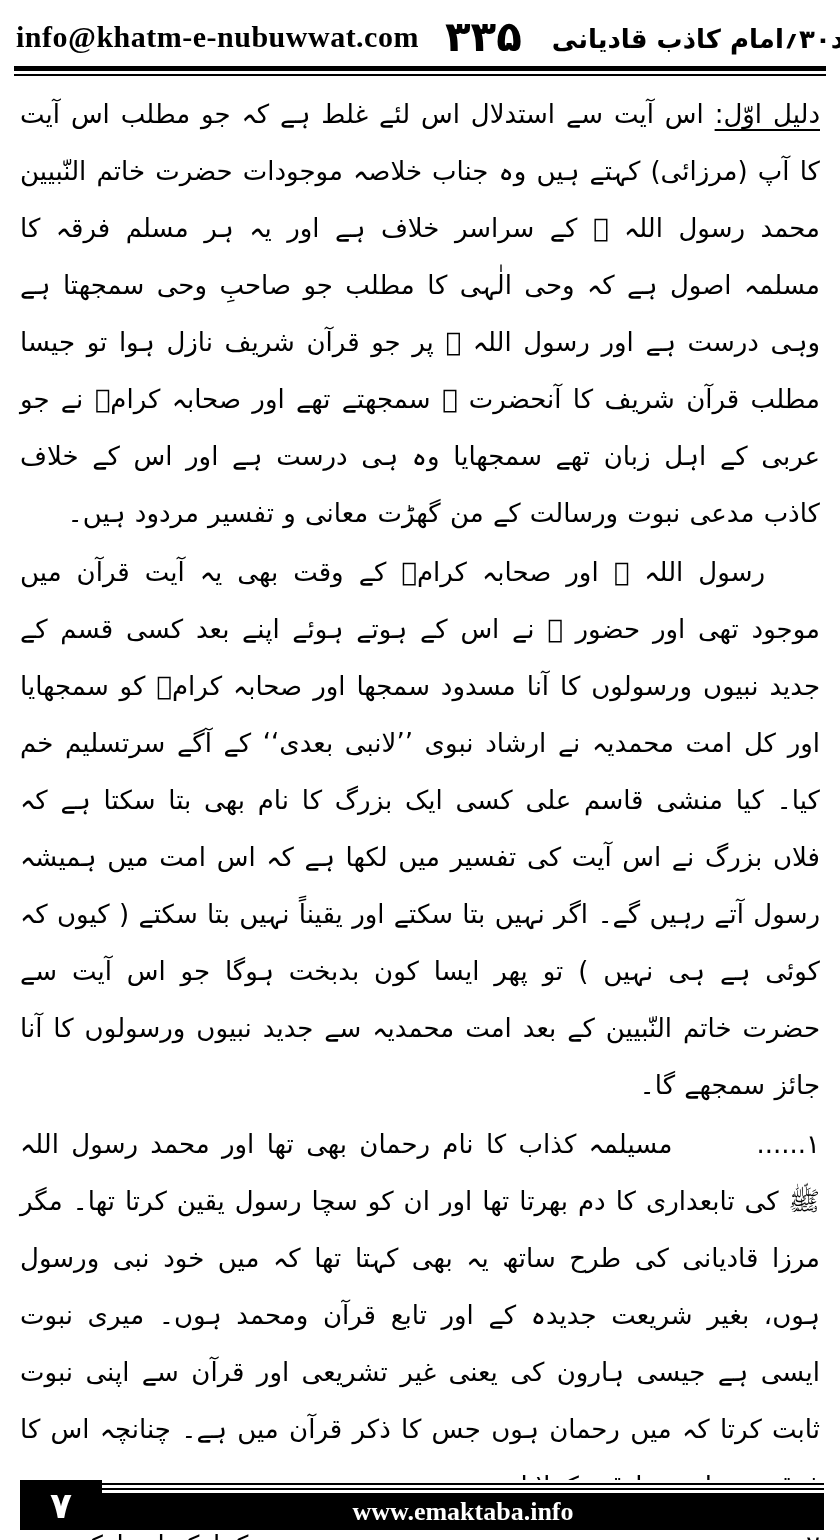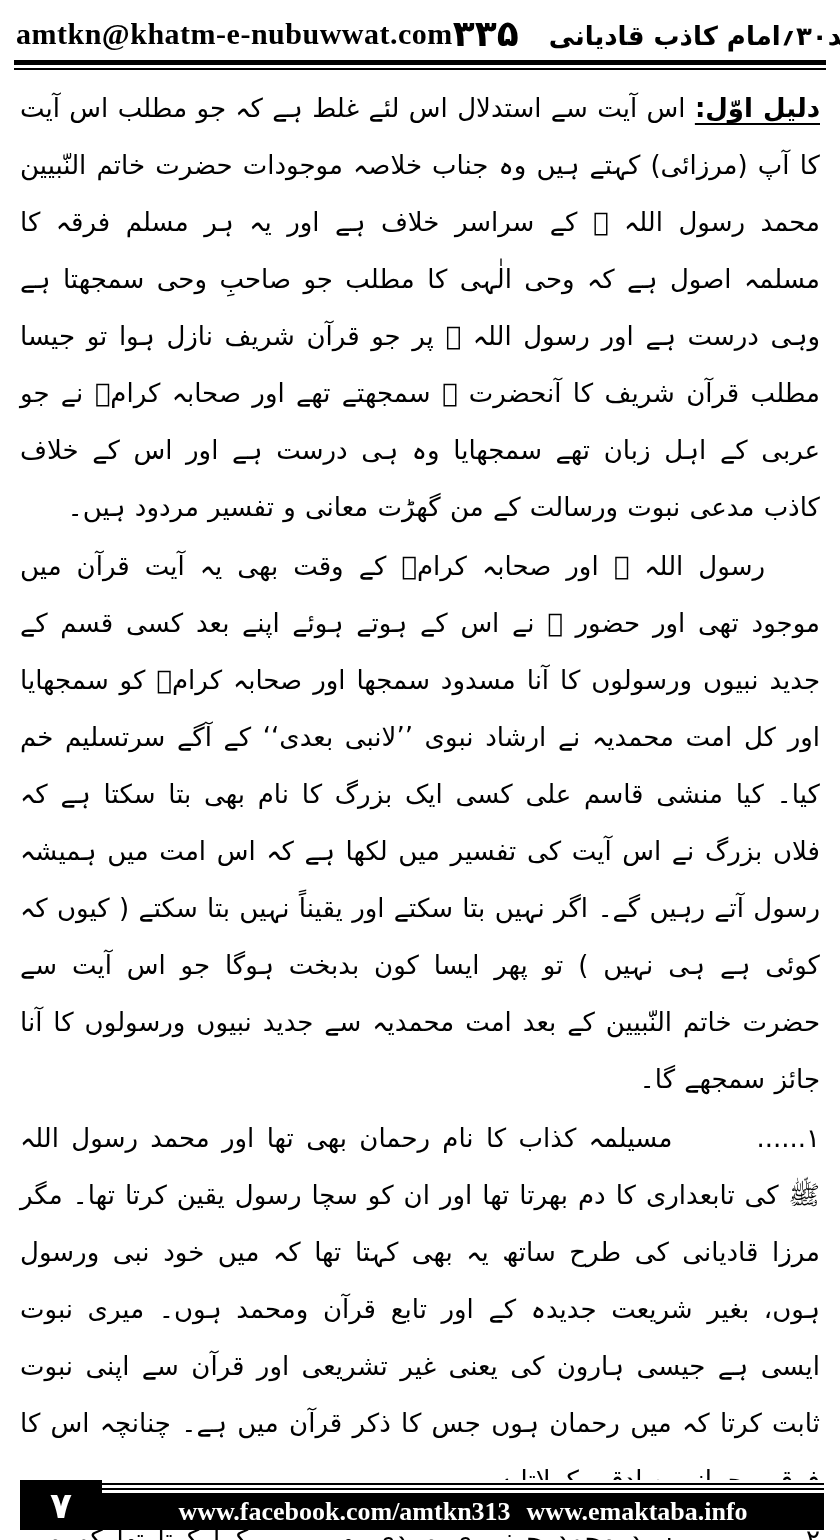--- a/index.html
+++ b/index.html
@@ -120,7 +120,7 @@
 <body>
 
 <div class="header">
-  <div class="header-email">amtkn@khatm-e-nubuwwat.com</div>
+  <div class="header-email">info@khatm-e-nubuwwat.com</div>
   <div class="header-pageno">۳۳۵</div>
   <div class="header-title">محاسبہ قادیانیت جلد۳۰؍امام کاذب قادیانی</div>
 </div>

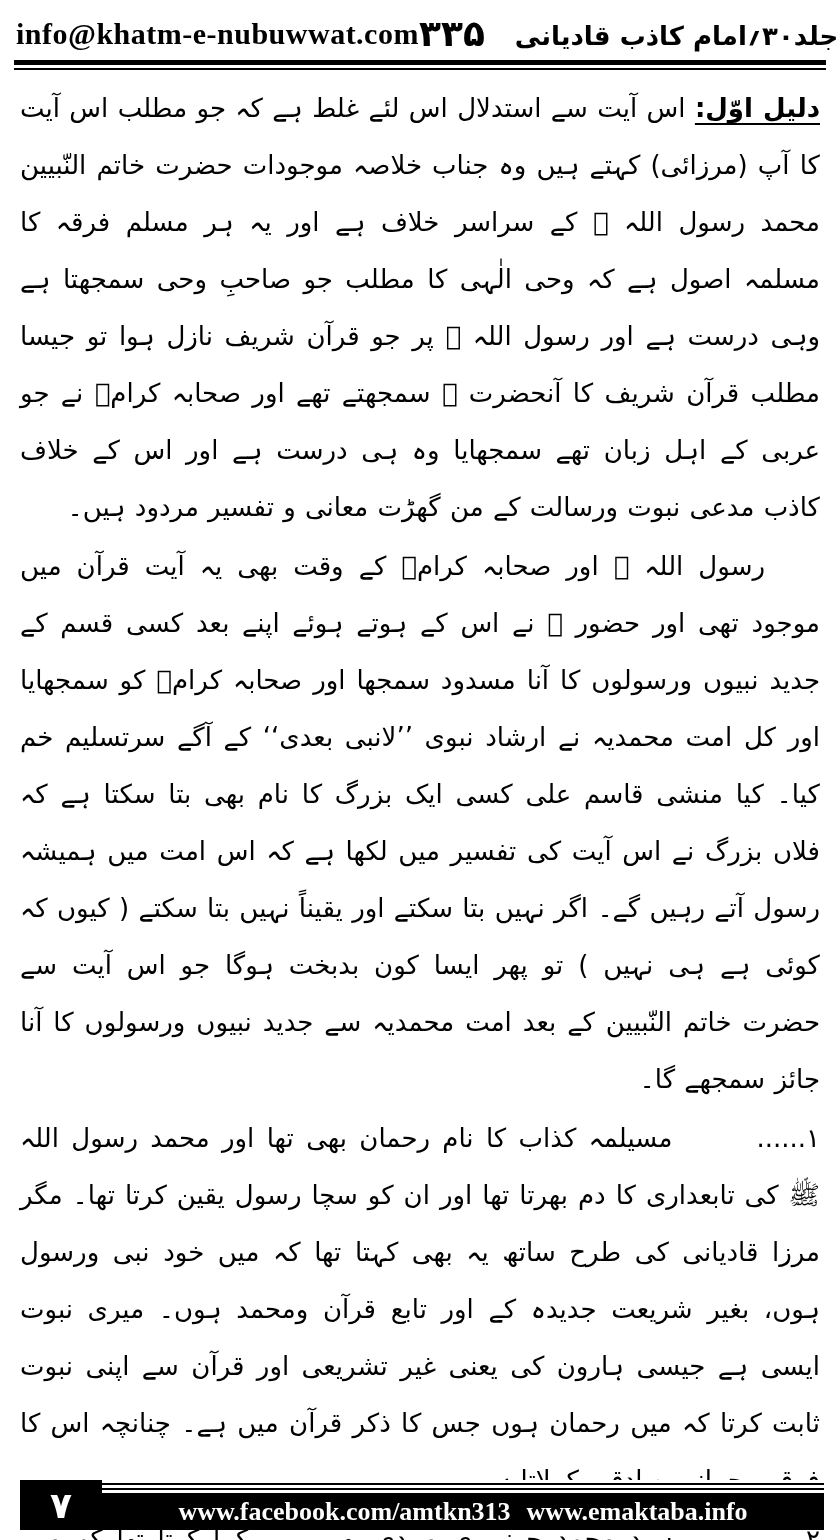--- a/index.html
+++ b/index.html
@@ -26,11 +26,11 @@
     white-space:nowrap;
   }
   .header-pageno {
-    font-size:36px;
+    font-size:42px;
     font-weight:bold;
     line-height:1;
     direction:rtl;
-    margin-left:0;
+    margin-left:26px;
     margin-right:30px;
     white-space:nowrap;
   }

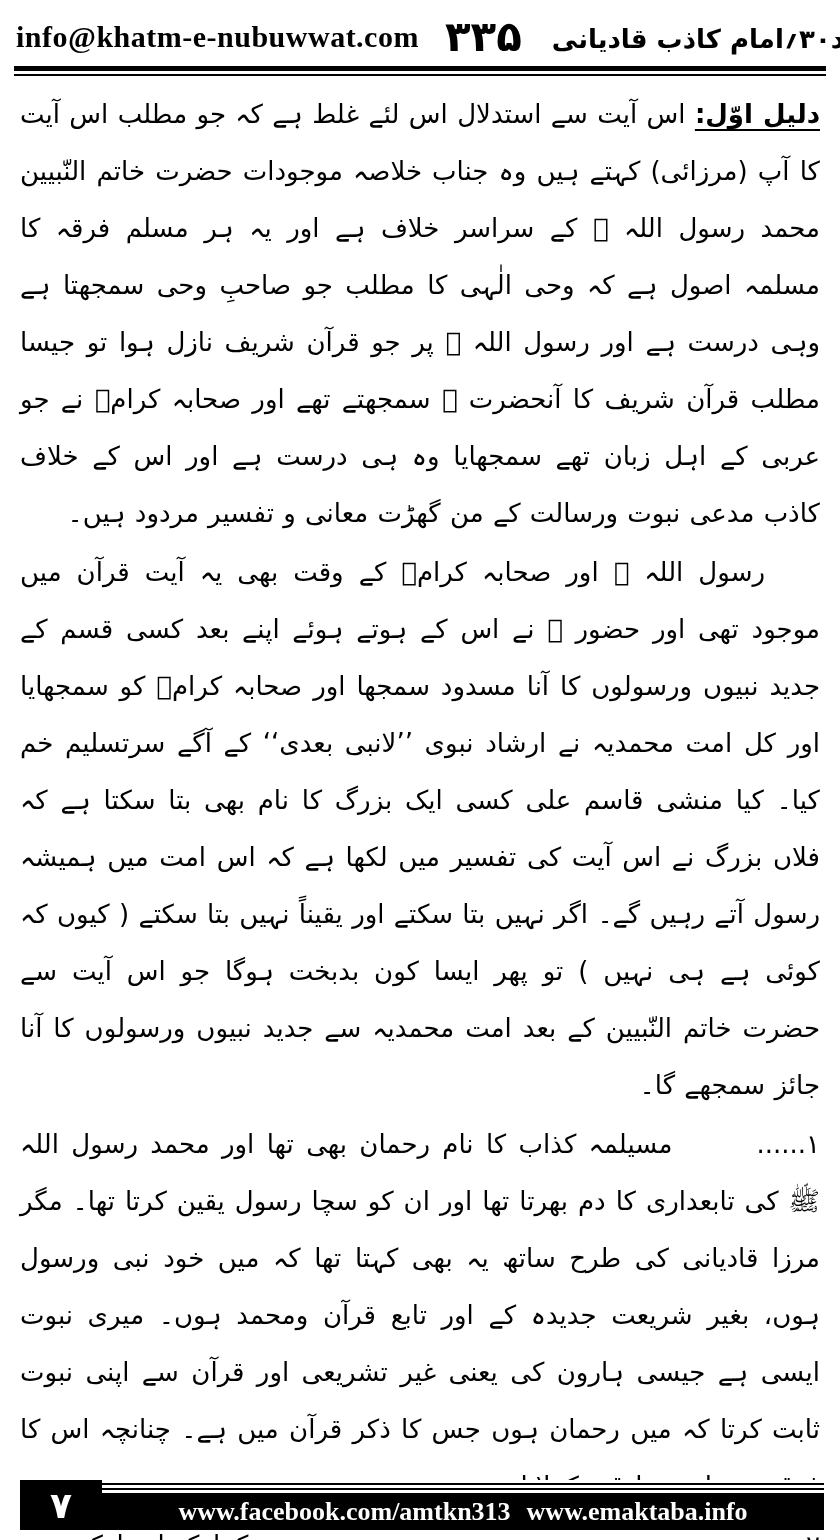--- a/index.html
+++ b/index.html
@@ -60,7 +60,7 @@
   .para { margin:0 0 2px 0; }
   .para-indent { text-indent:55px; }
   .lead-underline {
-    font-weight:bold;
+    font-weight:normal;
     text-decoration:underline;
     text-underline-offset:6px;
     margin-top:45px;

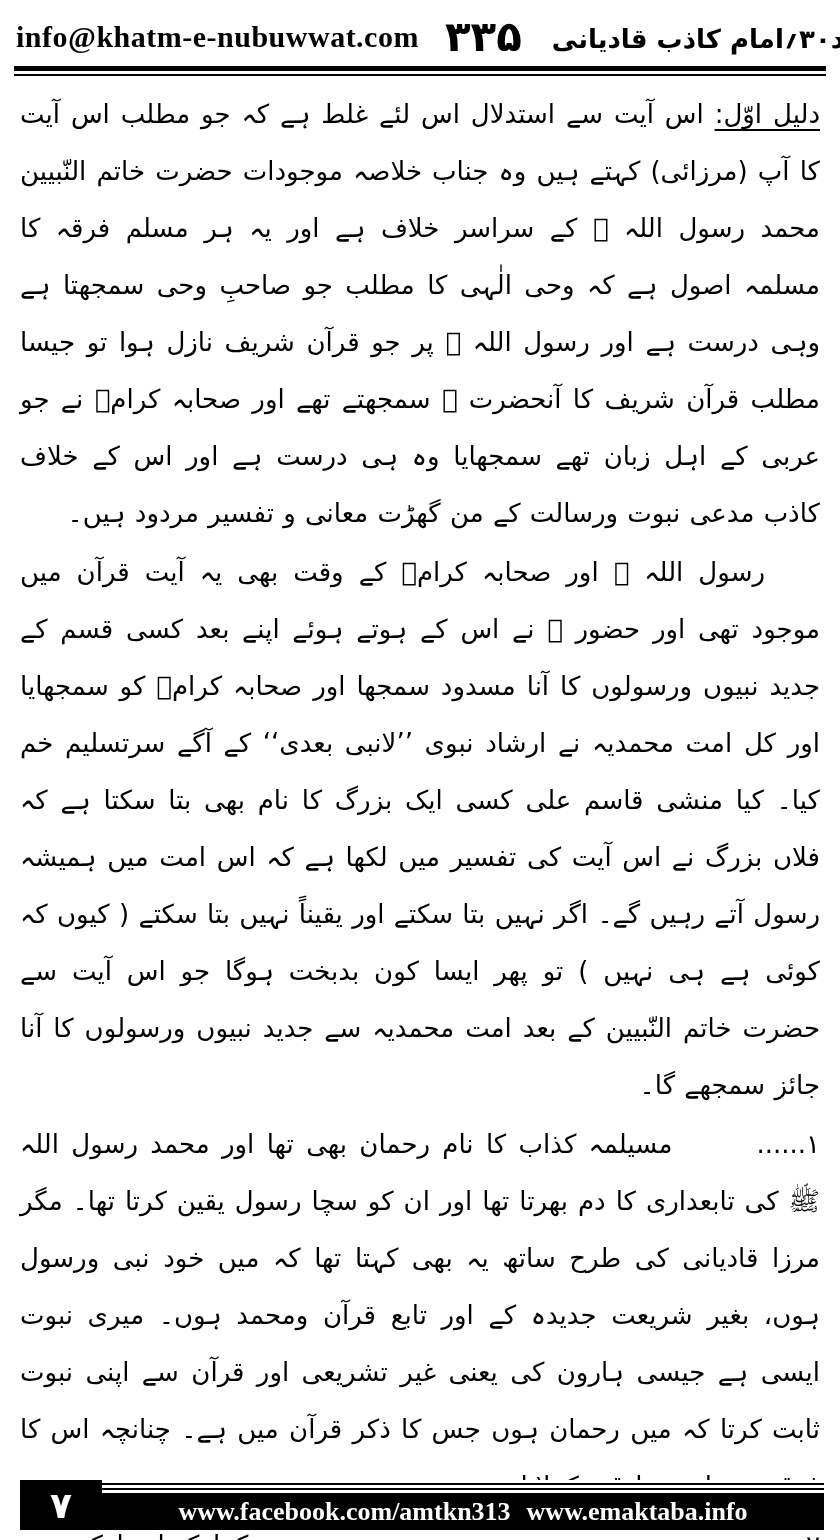--- a/index.html
+++ b/index.html
@@ -154,7 +154,6 @@
     <div class="footer-line"></div>
     <div class="footer-line"></div>
     <div class="footer-bar">
-      <span>www.facebook.com/amtkn313</span>
       <span>www.emaktaba.info</span>
     </div>
   </div>

